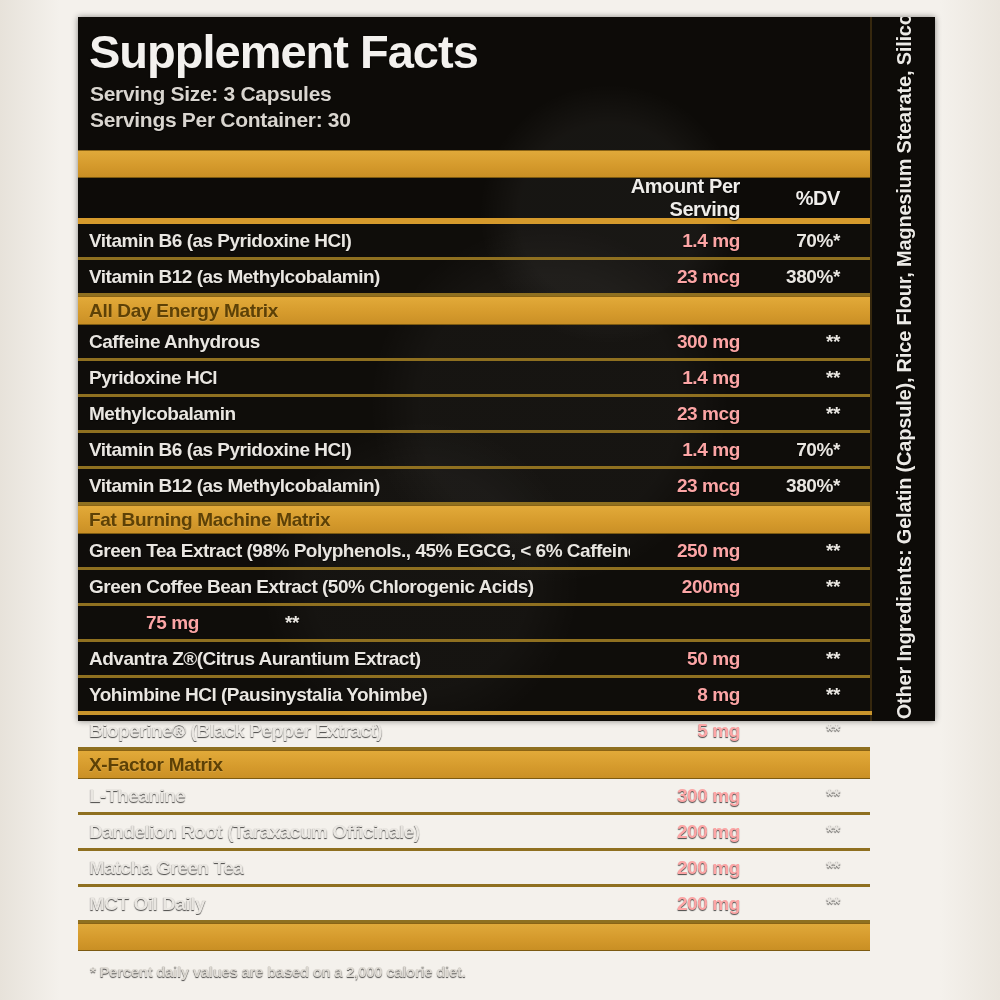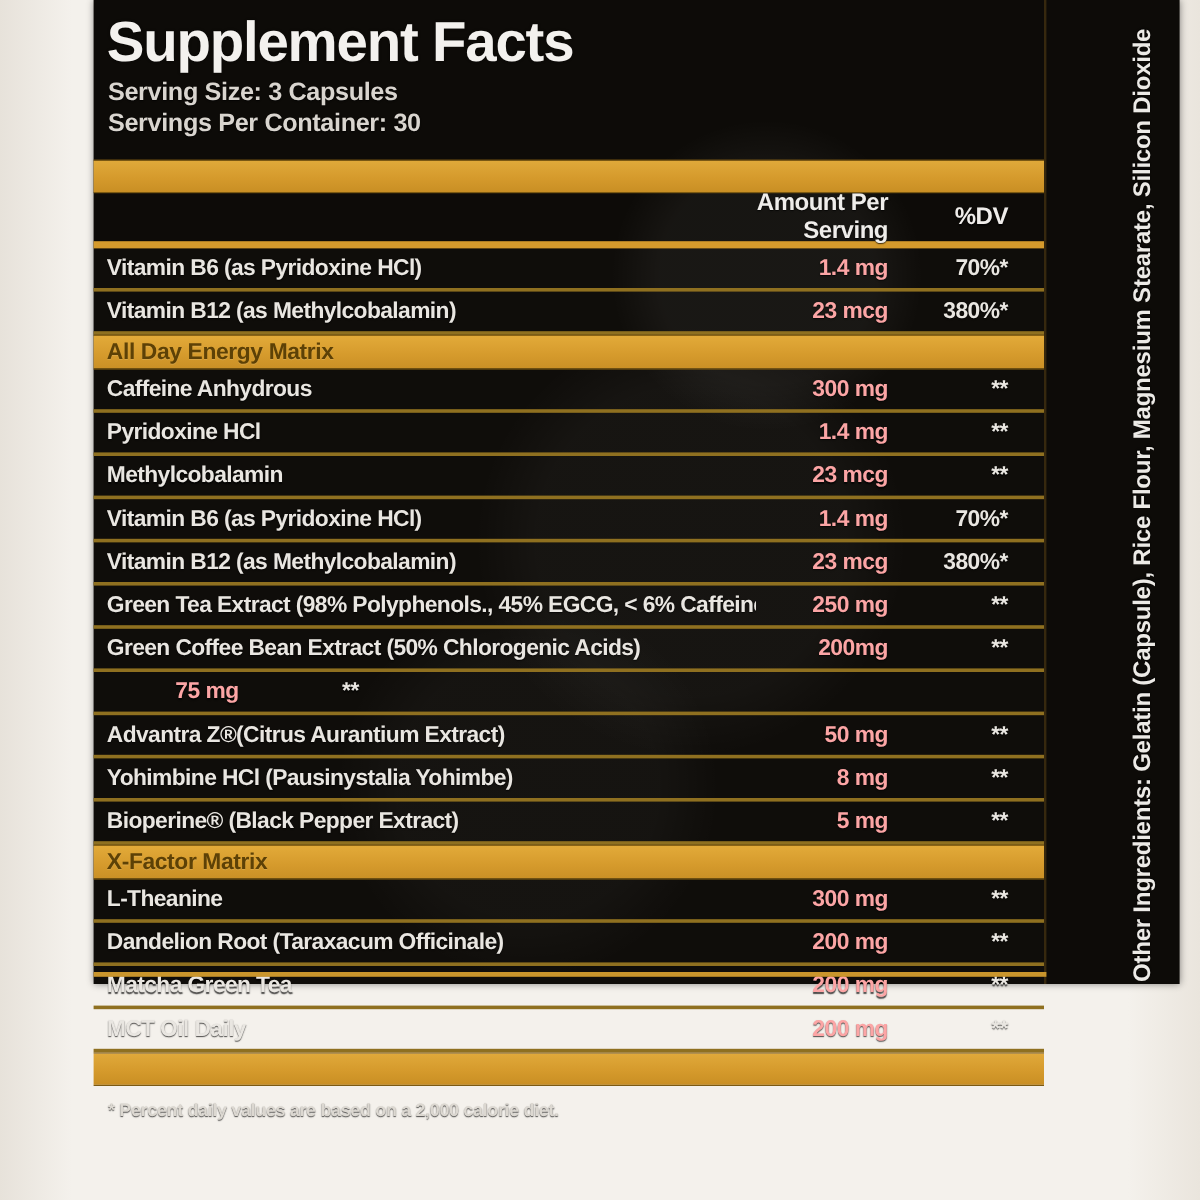--- a/index.html
+++ b/index.html
@@ -14,10 +14,9 @@
     overflow:hidden;
   }
   .label{
-    position:absolute;left:78px;top:0;width:857px;height:820px;
+    position:absolute;left:78px;top:17px;width:857px;height:704px;
     background:#0d0b08;
     box-shadow:0 0 6px rgba(0,0,0,.45);
-    padding-left:48px;
   }
   
   .label::before{

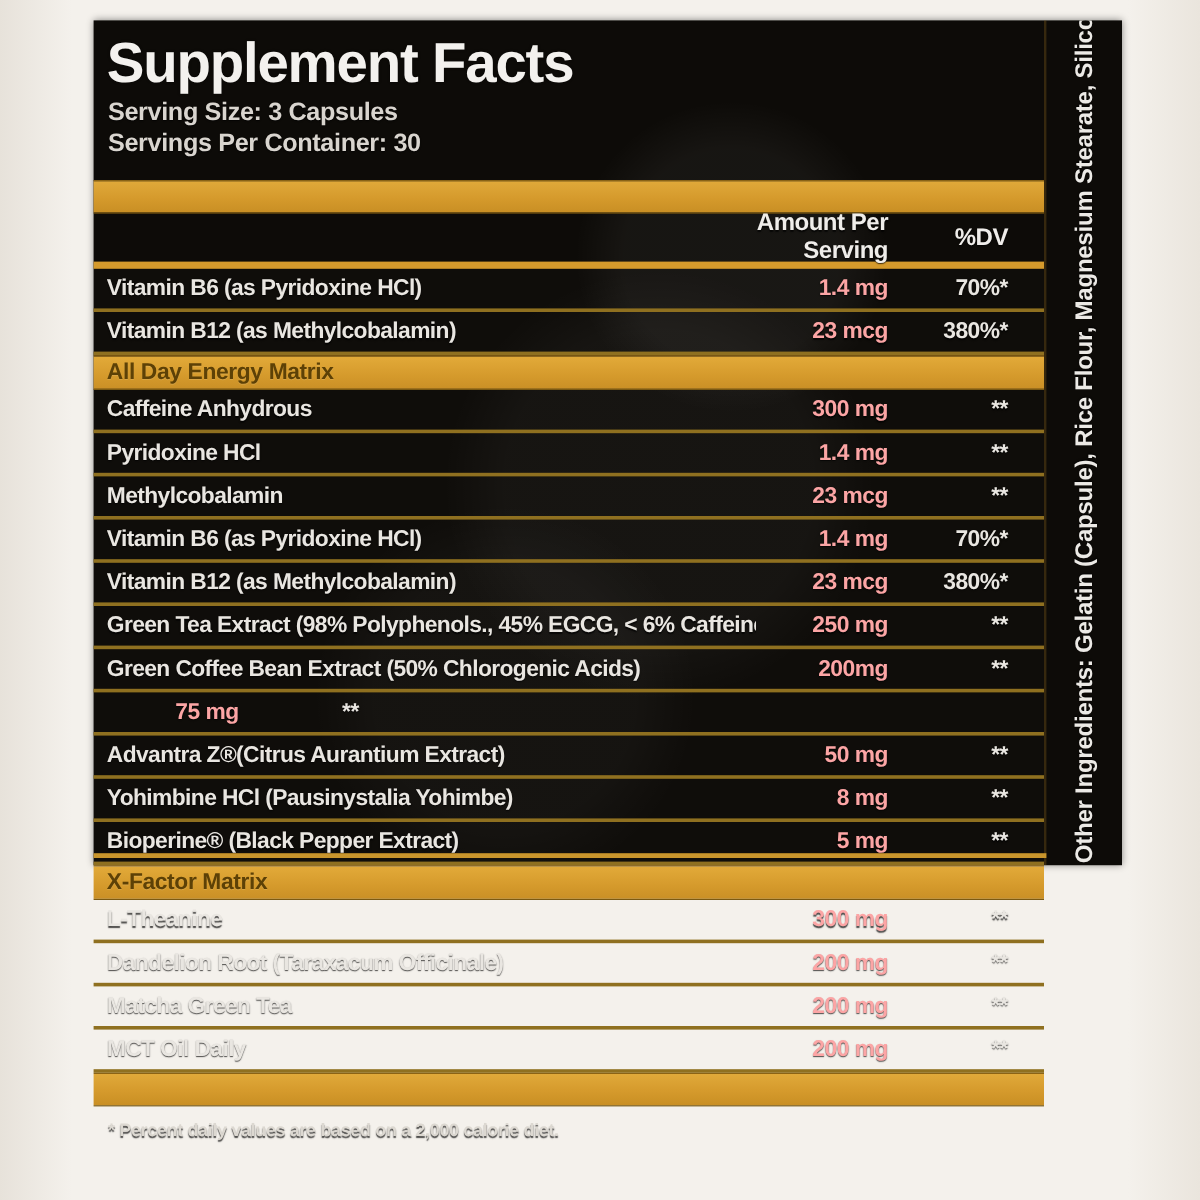--- a/index.html
+++ b/index.html
@@ -156,6 +156,9 @@
             <div class="amount">23 mcg</div>
             <div class="dv">380%*</div>
           </div>
+          <div class="section-bar">
+            <span>Fat Burning Machine Matrix</span>
+          </div>
           <div class="row">
             <div class="name">Green Tea Extract (98% Polyphenols., 45% EGCG, &lt; 6% Caffeine)</div>
             <div class="amount">250 mg</div>

